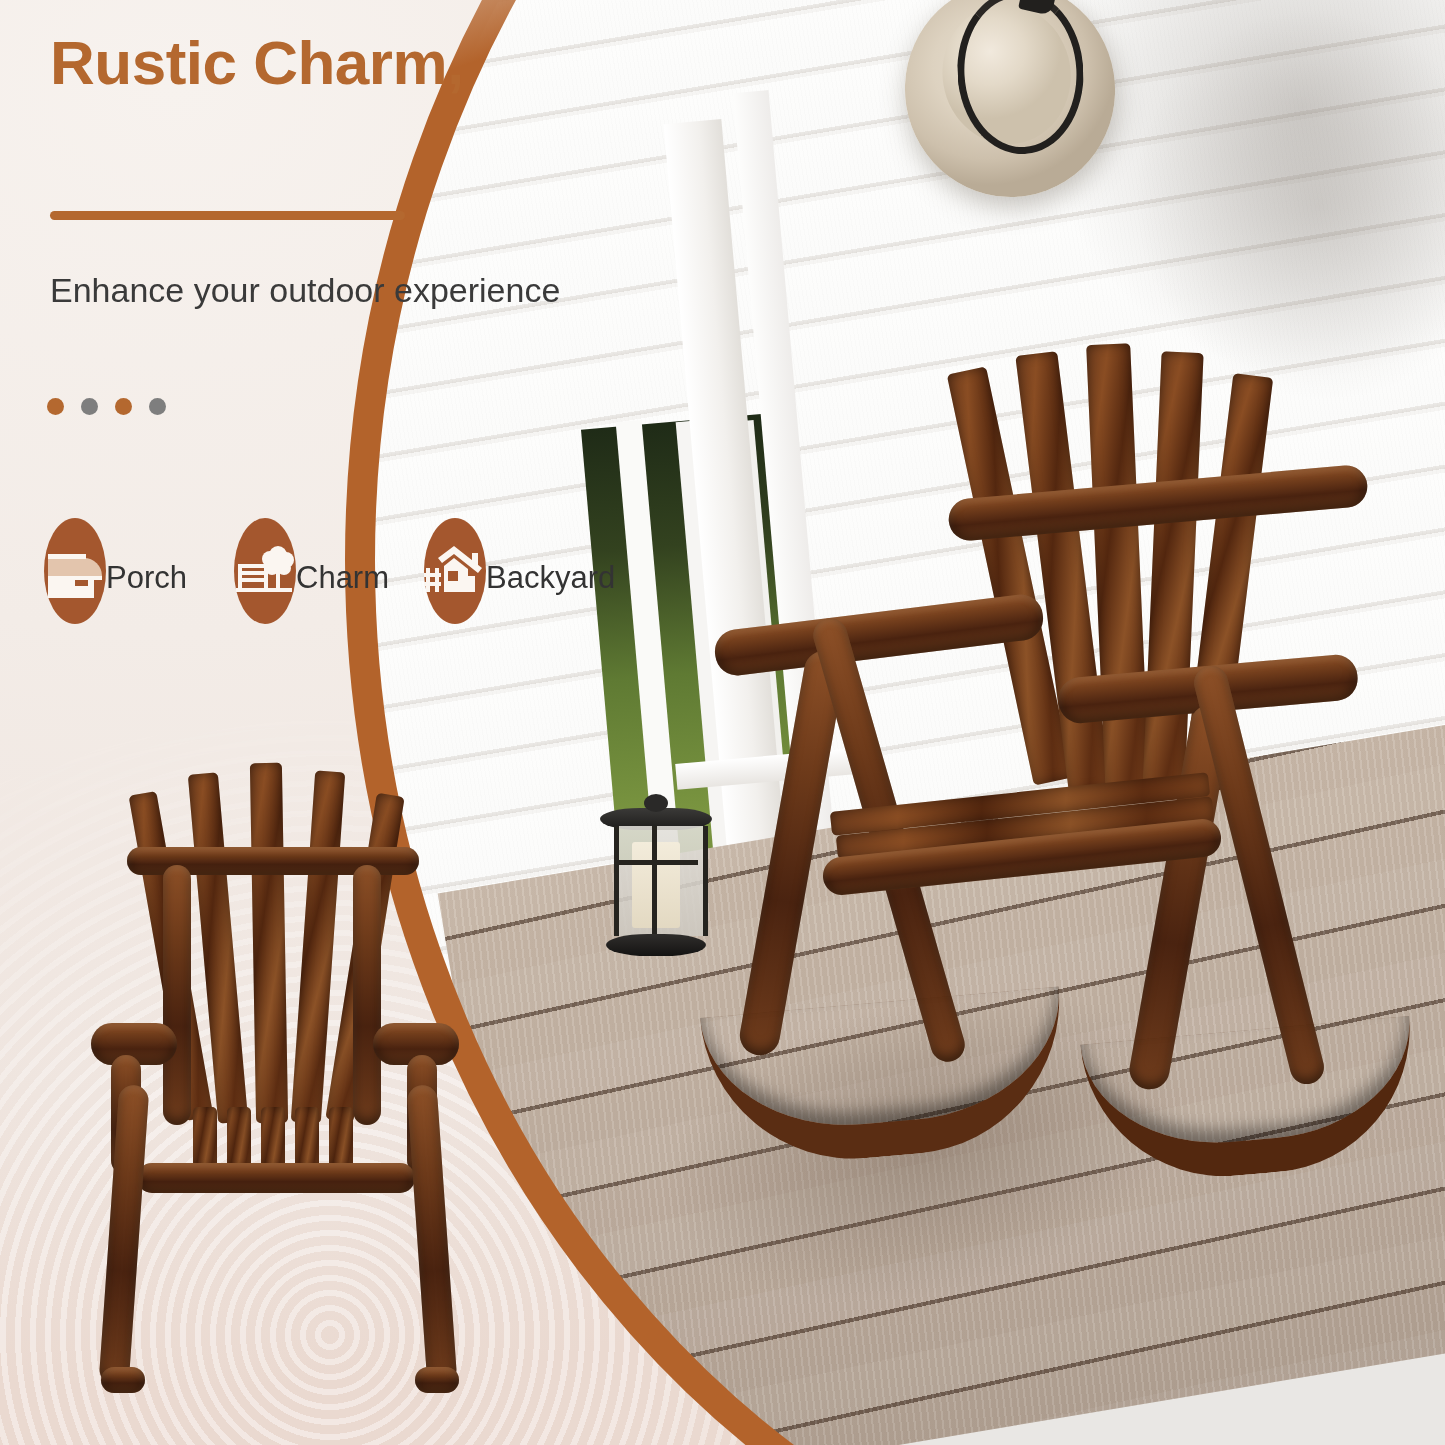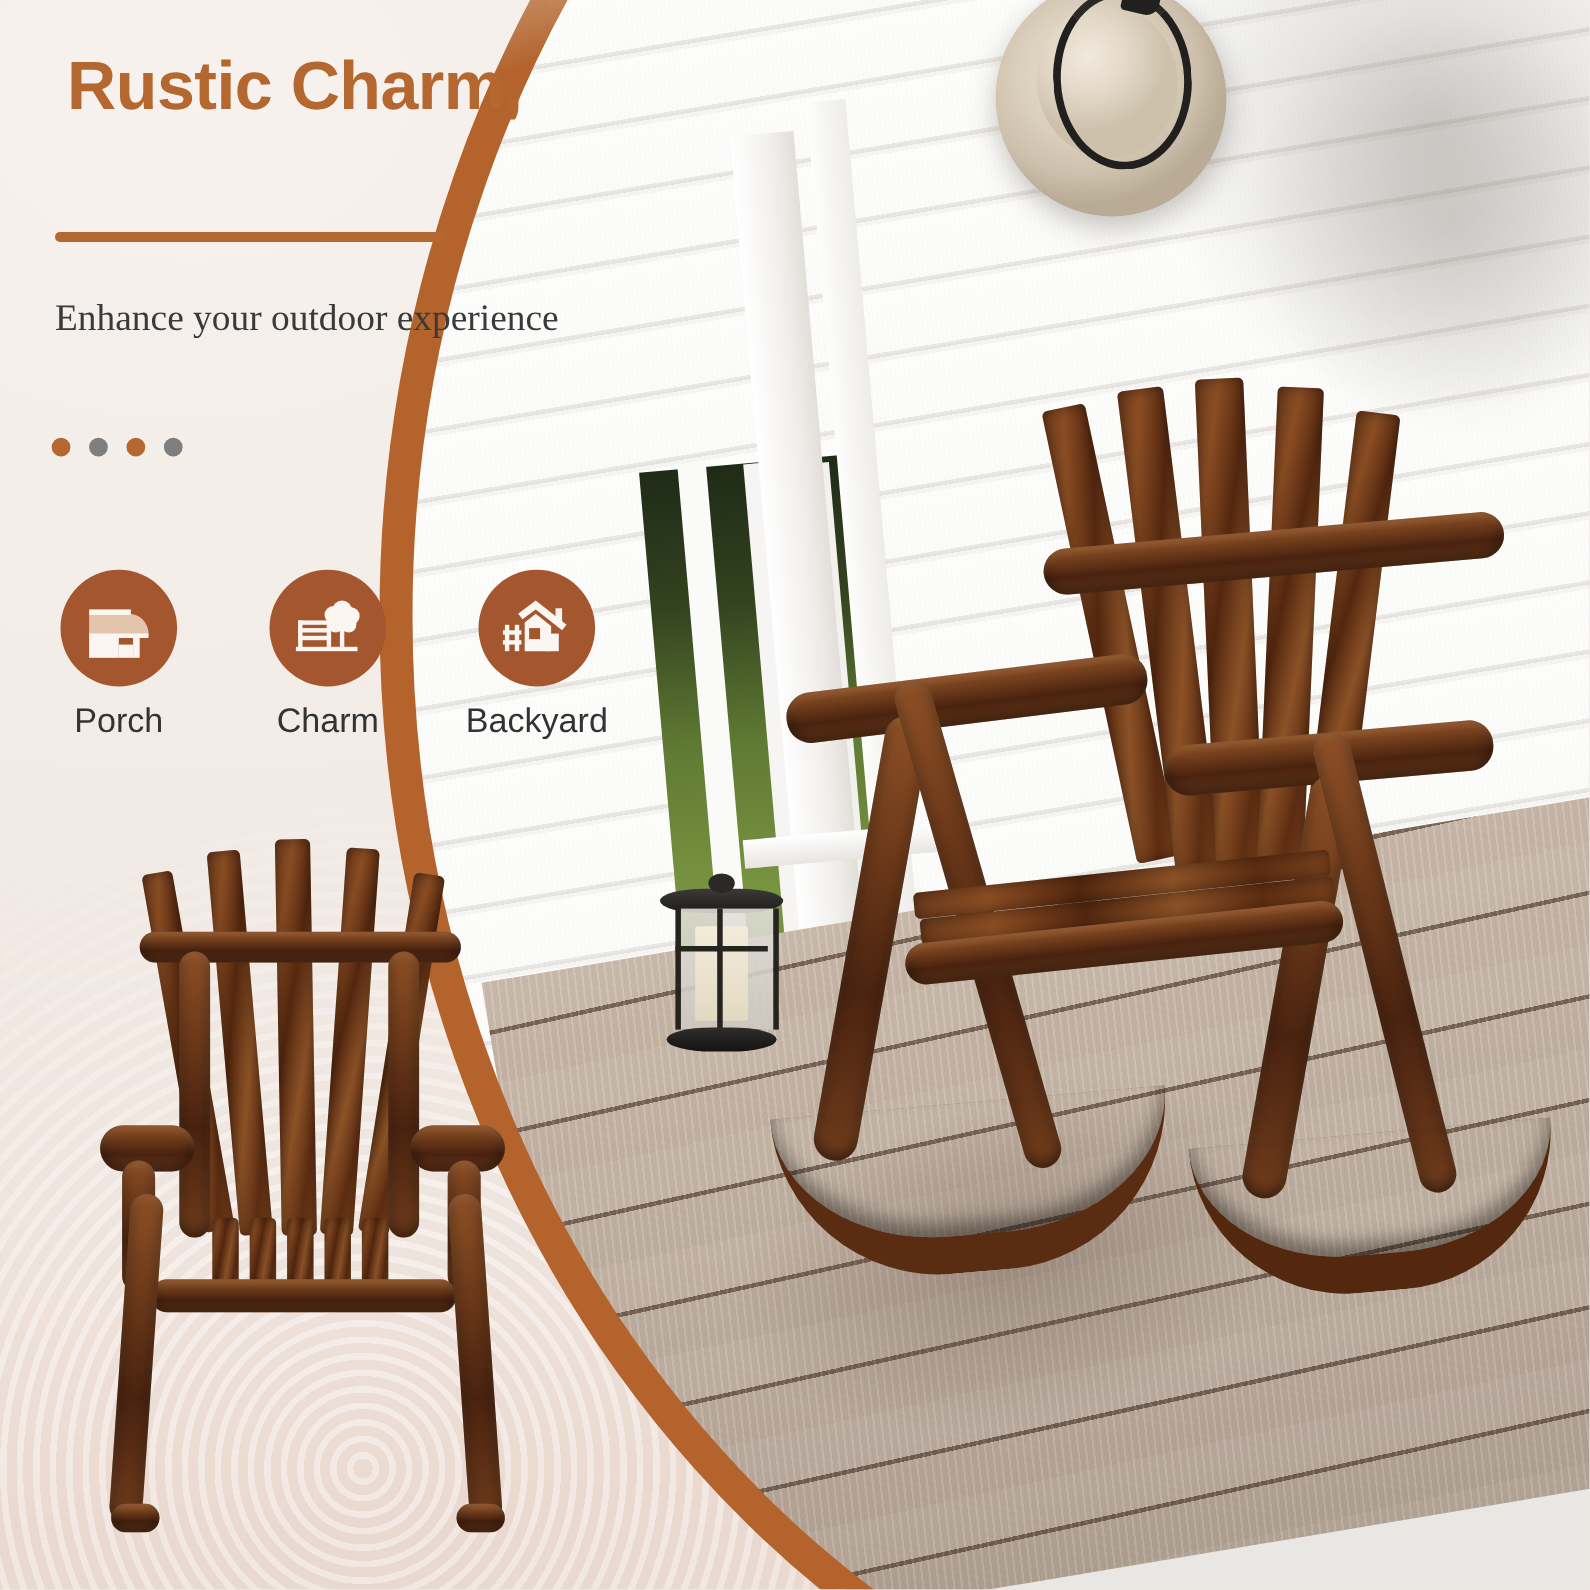--- a/index.html
+++ b/index.html
@@ -154,10 +154,9 @@
 
   
   .headline{
-    position:absolute;left:50px;top:44px;width:660px;
+    position:absolute;left:50px;top:28px;width:660px;
     font-size:62px;line-height:1.12;font-weight:700;letter-spacing:-.5px;
     color:#b4682f;
-    margin-left:11px;
   }
   .divider{
     position:absolute;left:50px;top:211px;width:355px;height:9px;border-radius:5px;

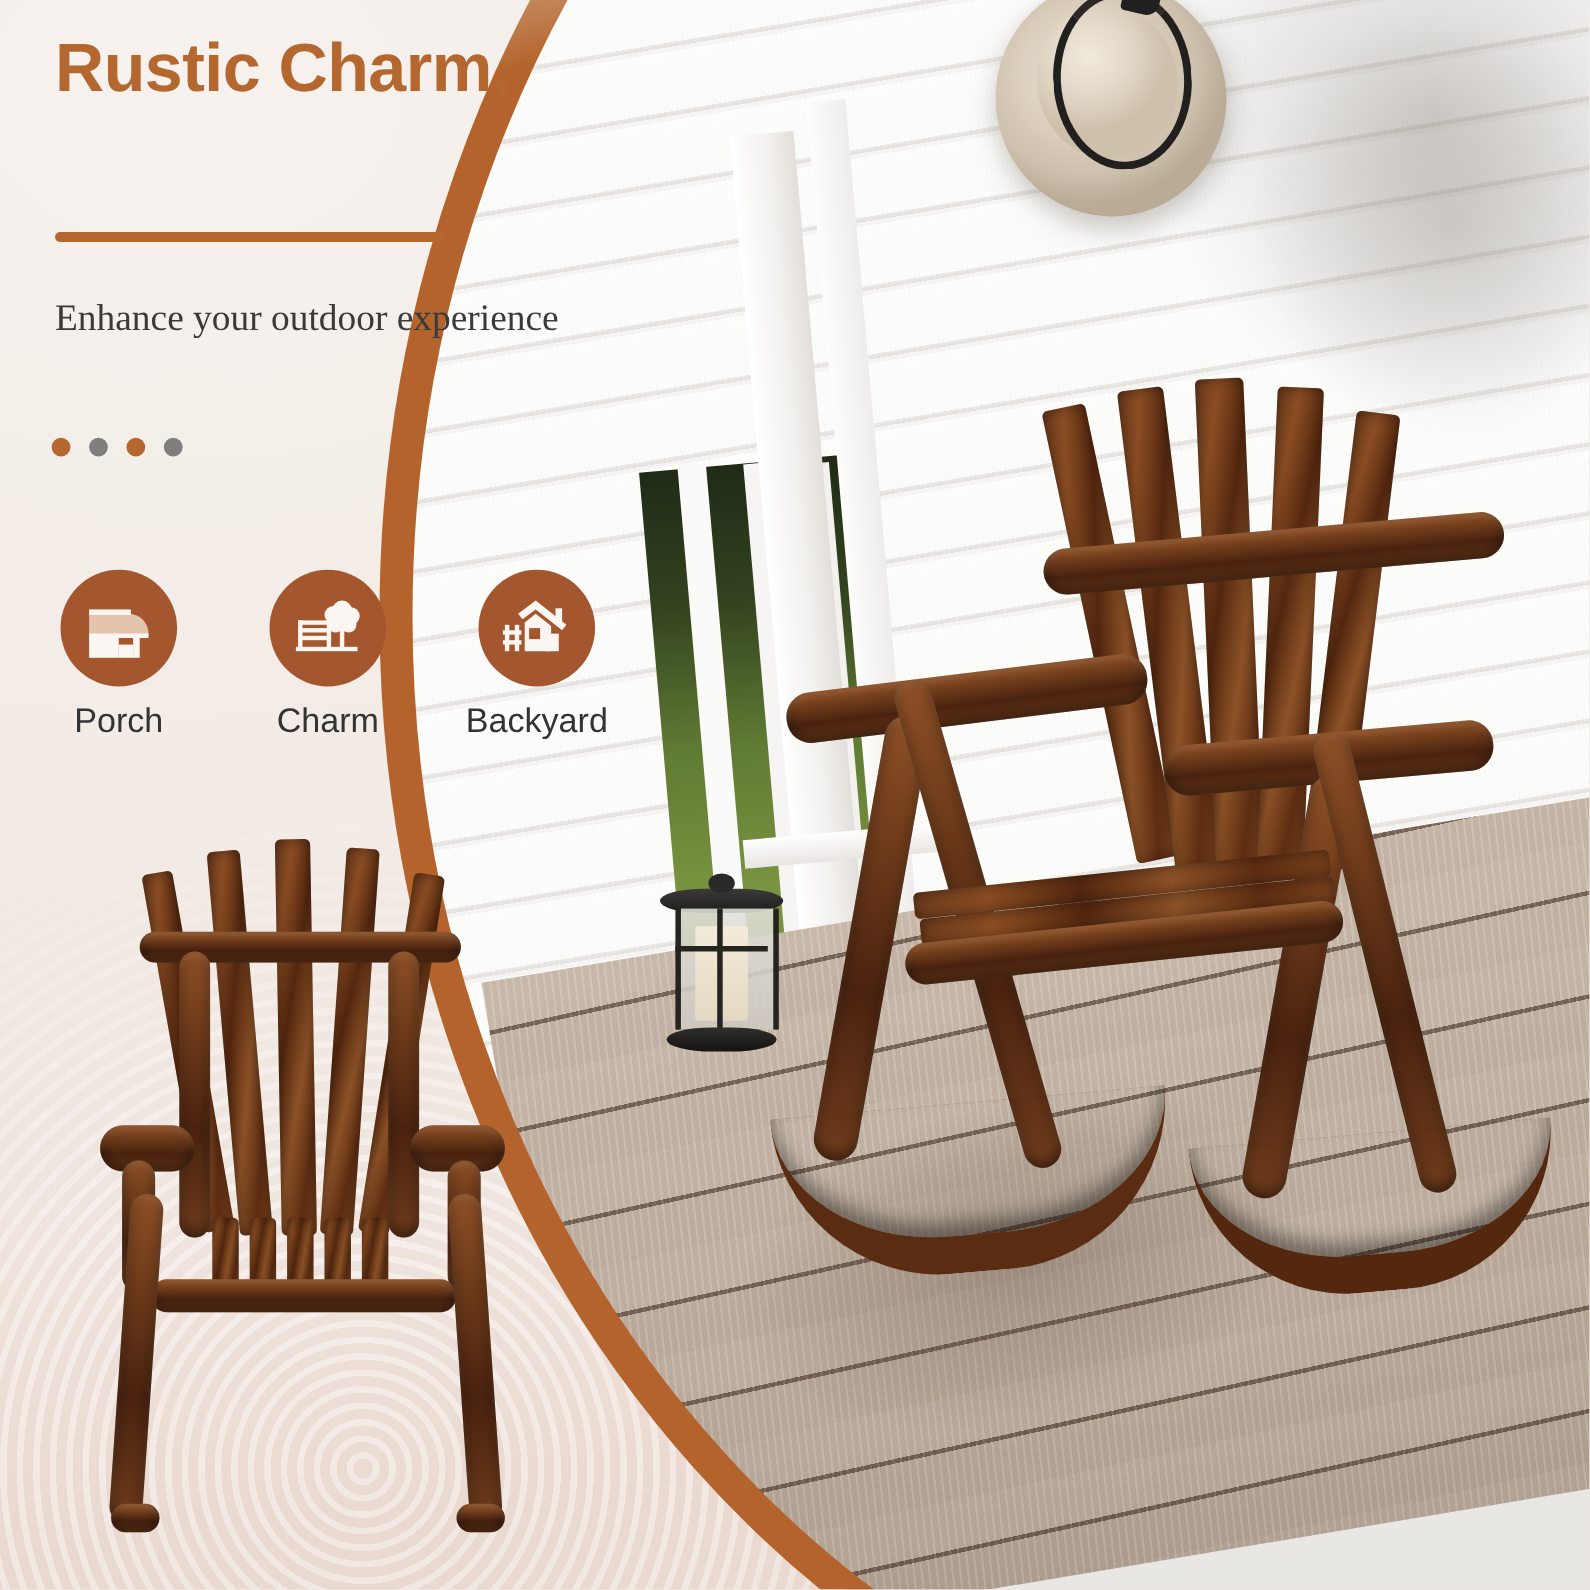--- a/index.html
+++ b/index.html
@@ -164,7 +164,7 @@
   }
   .subtitle{
     position:absolute;left:50px;top:268px;width:680px;
-    font-size:34px;line-height:1.32;color:#3a3a3a;font-weight:400;font-family:Liberation Serif, serif;
+    font-size:34px;line-height:1.32;color:#3a3a3a;font-weight:400;
   }
   .dots{position:absolute;left:47px;top:398px;display:flex;gap:17px;}
   .dot{width:17px;height:17px;border-radius:50%;}

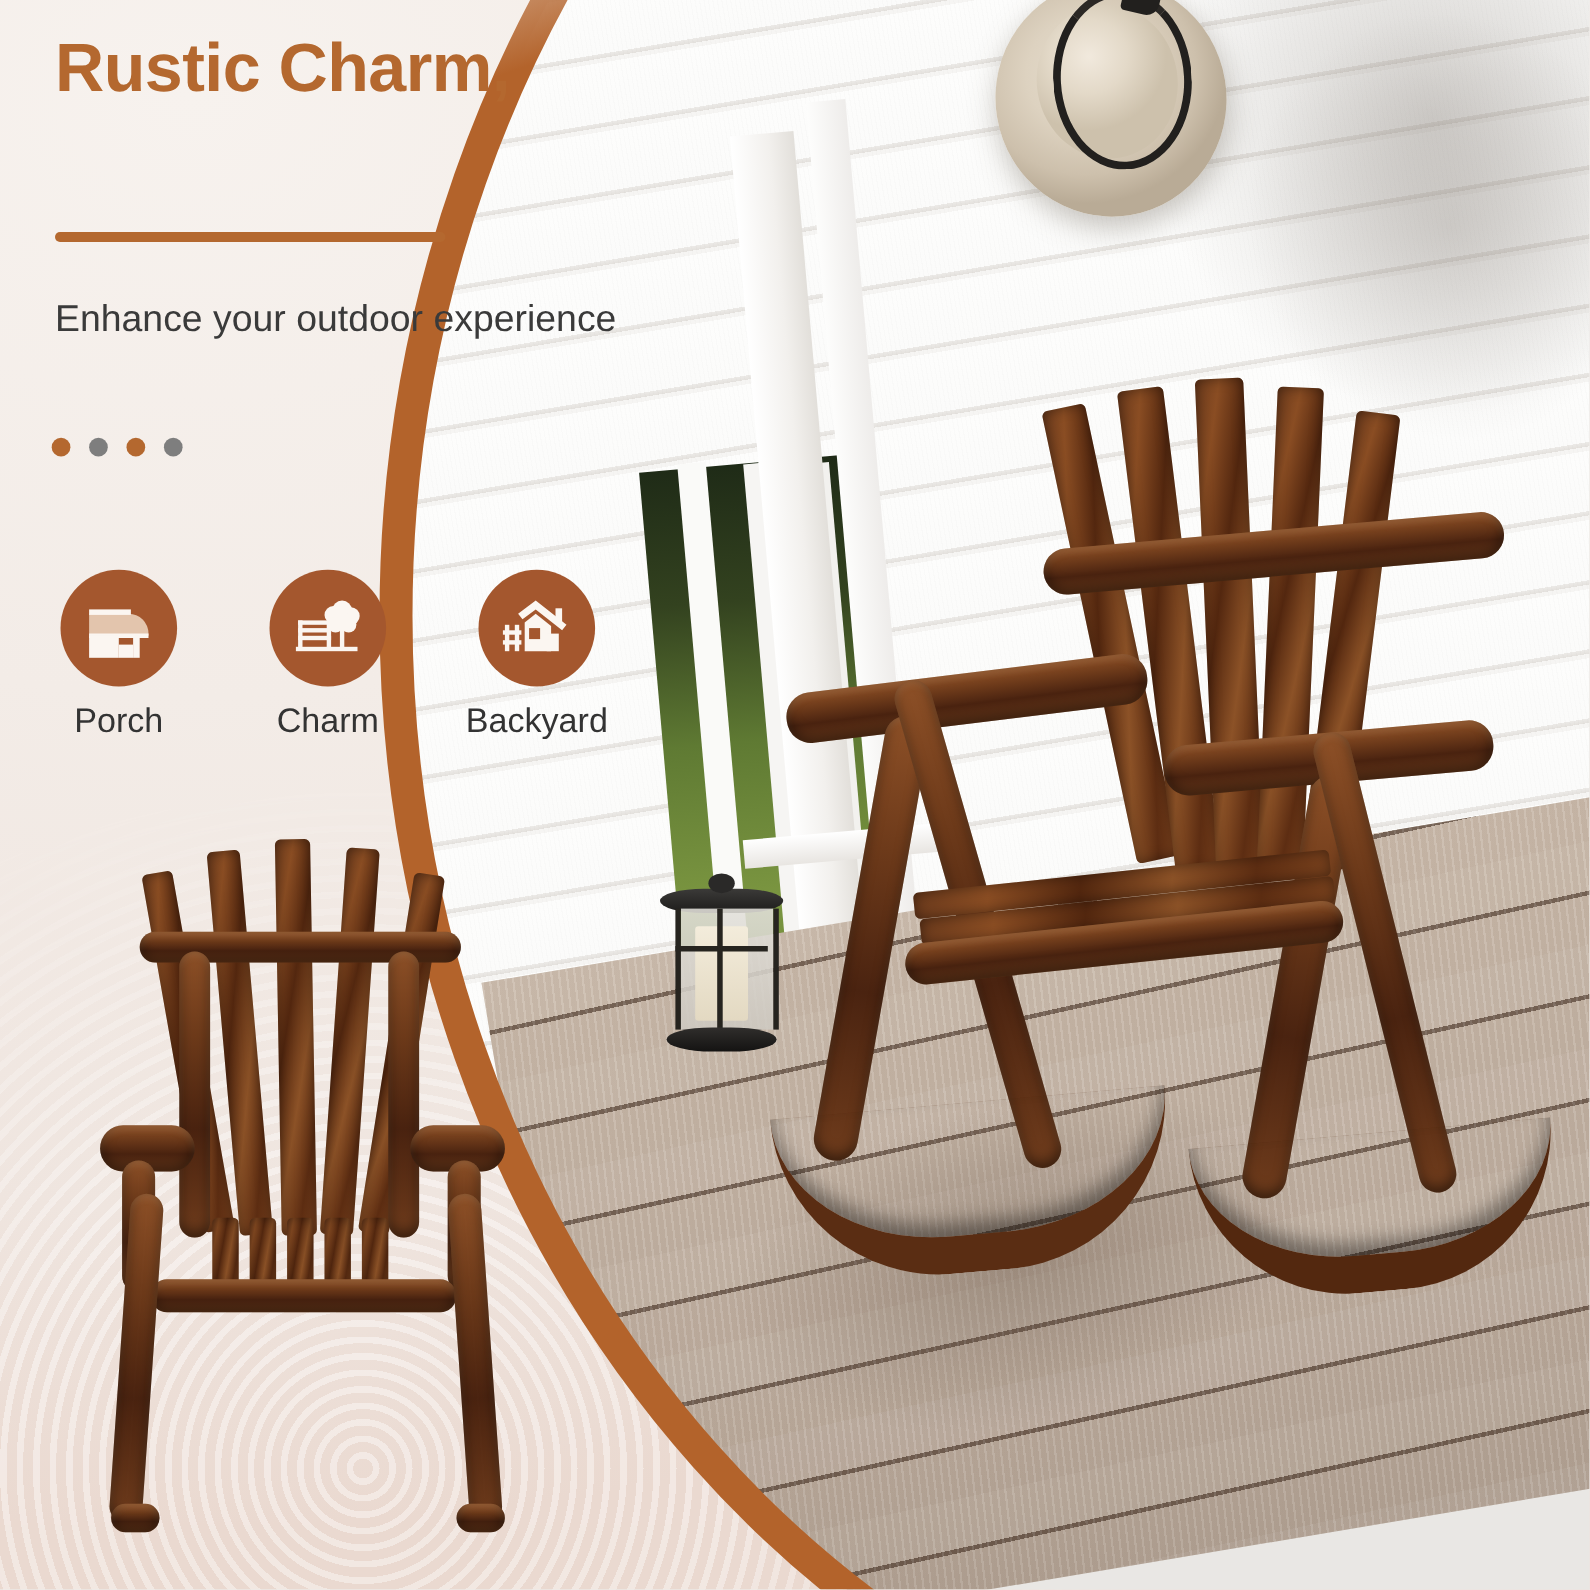--- a/index.html
+++ b/index.html
@@ -170,7 +170,7 @@
   .dot{width:17px;height:17px;border-radius:50%;}
 
   .features{position:absolute;left:44px;top:518px;display:flex;gap:62px;}
-  .feature{width:128px;display:flex;flex-direction:column;align-items:center;}
+  .feature{width:128px;display:flex;flex-direction:row;align-items:center;}
   .badge{width:106px;height:106px;border-radius:50%;background:#a4572e;
     display:flex;align-items:center;justify-content:center;}
   .badge svg{display:block;}

